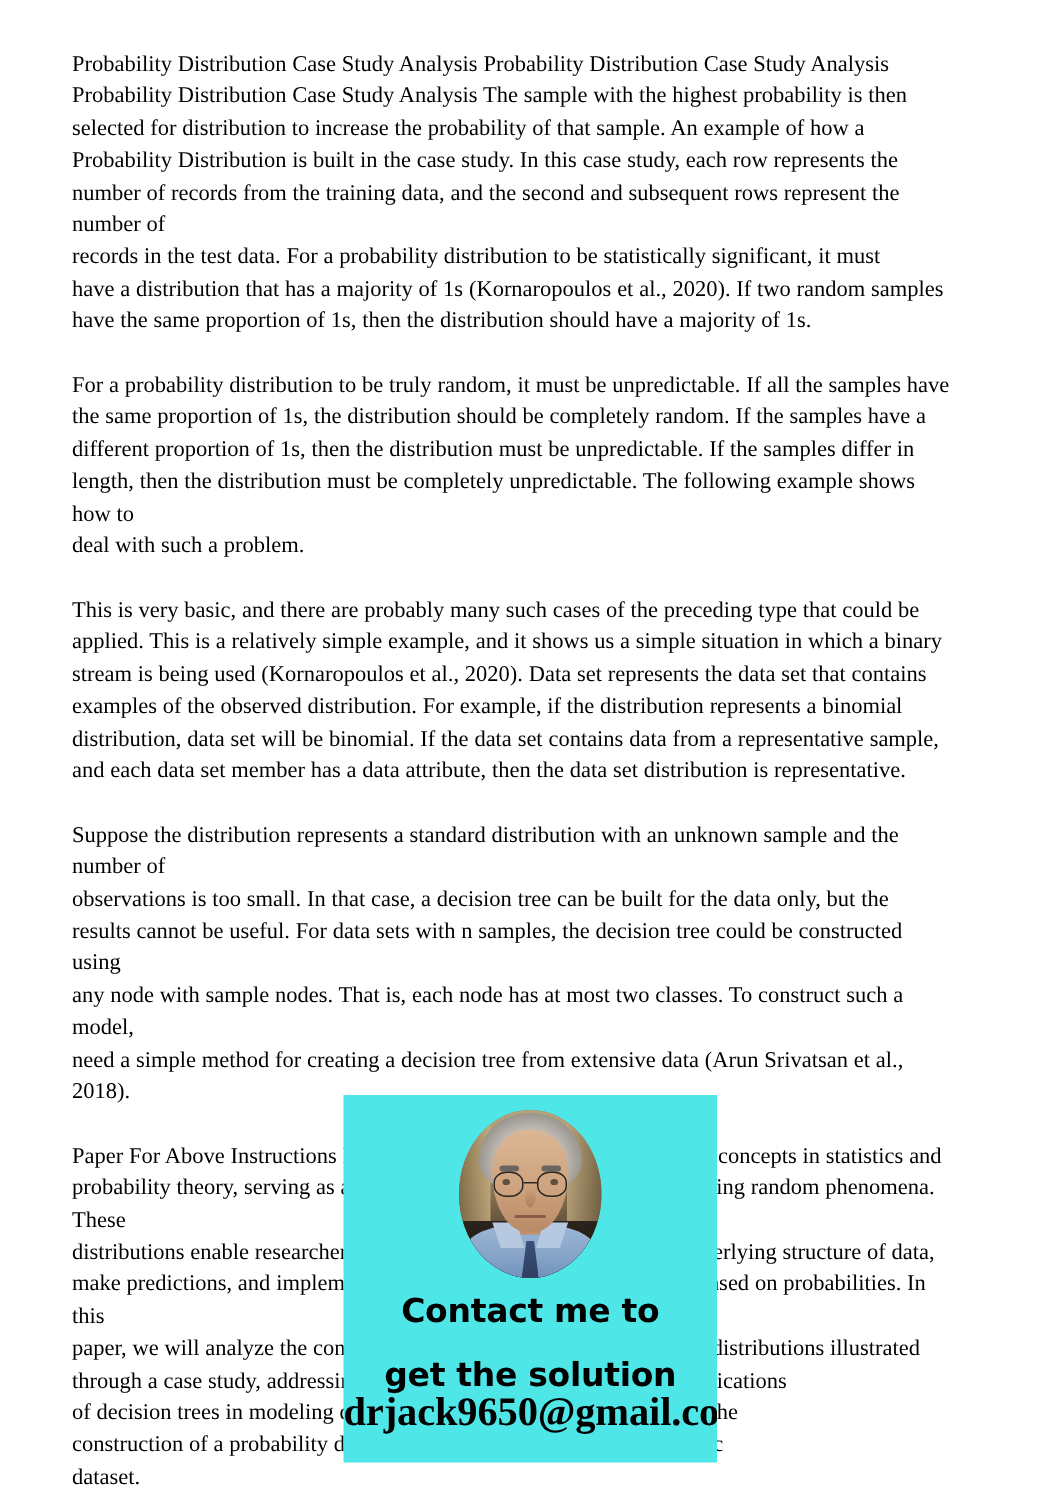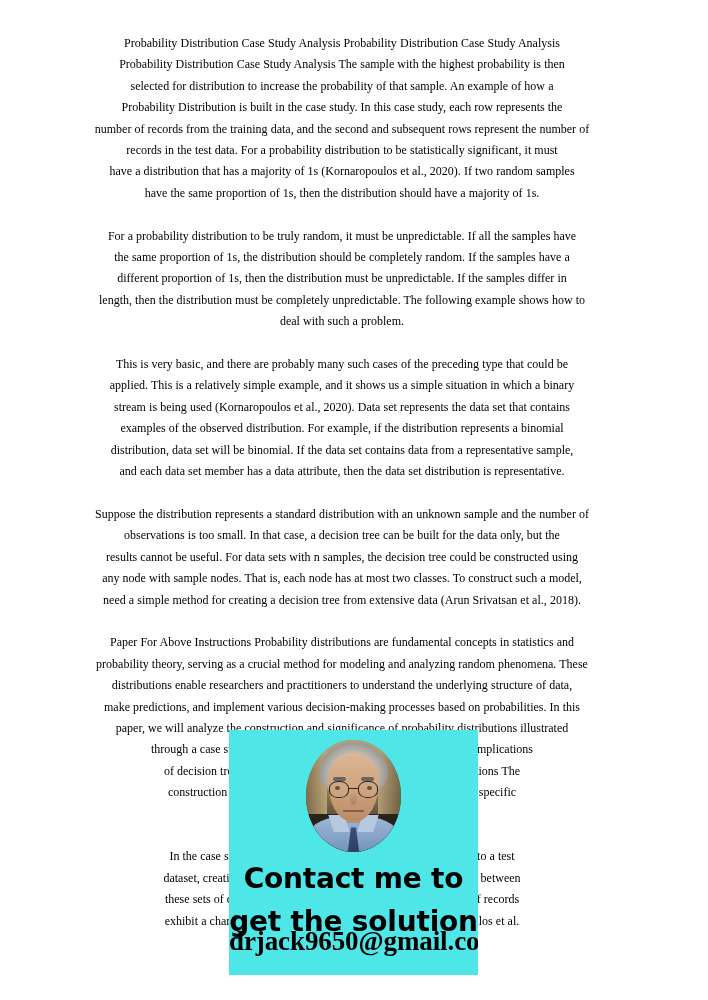--- a/index.html
+++ b/index.html
@@ -25,10 +25,10 @@
     width: 588px;
   }
   .para {
-    font-size: 12px;
+    font-size: 15px;
     line-height: 21.4px;
     margin: 0 0 21.4px 0;
-    text-align: center;
+    text-align: left;
     white-space: pre-wrap;
     word-spacing: 0.1px;
   }

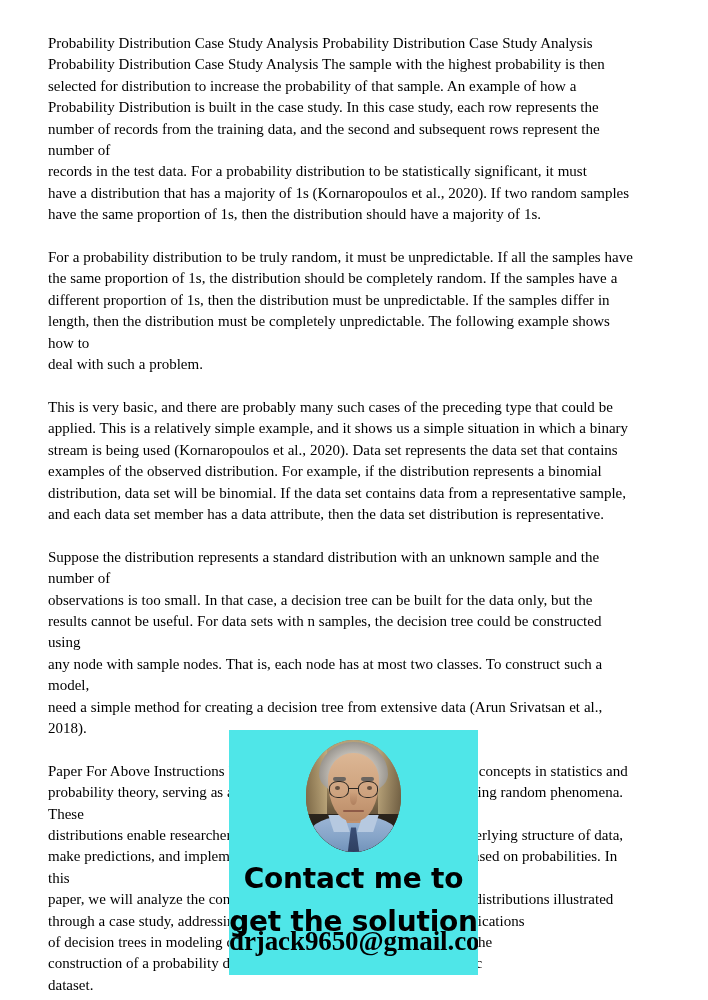--- a/index.html
+++ b/index.html
@@ -191,7 +191,7 @@
     color: #000000;
     font-family: "DejaVu Sans", "Liberation Sans", sans-serif;
     font-weight: bold;
-    font-size: 28px;
+    font-size: 22px;
     letter-spacing: -0.2px;
   }
   #overlay .l1 { top: 132px; }

